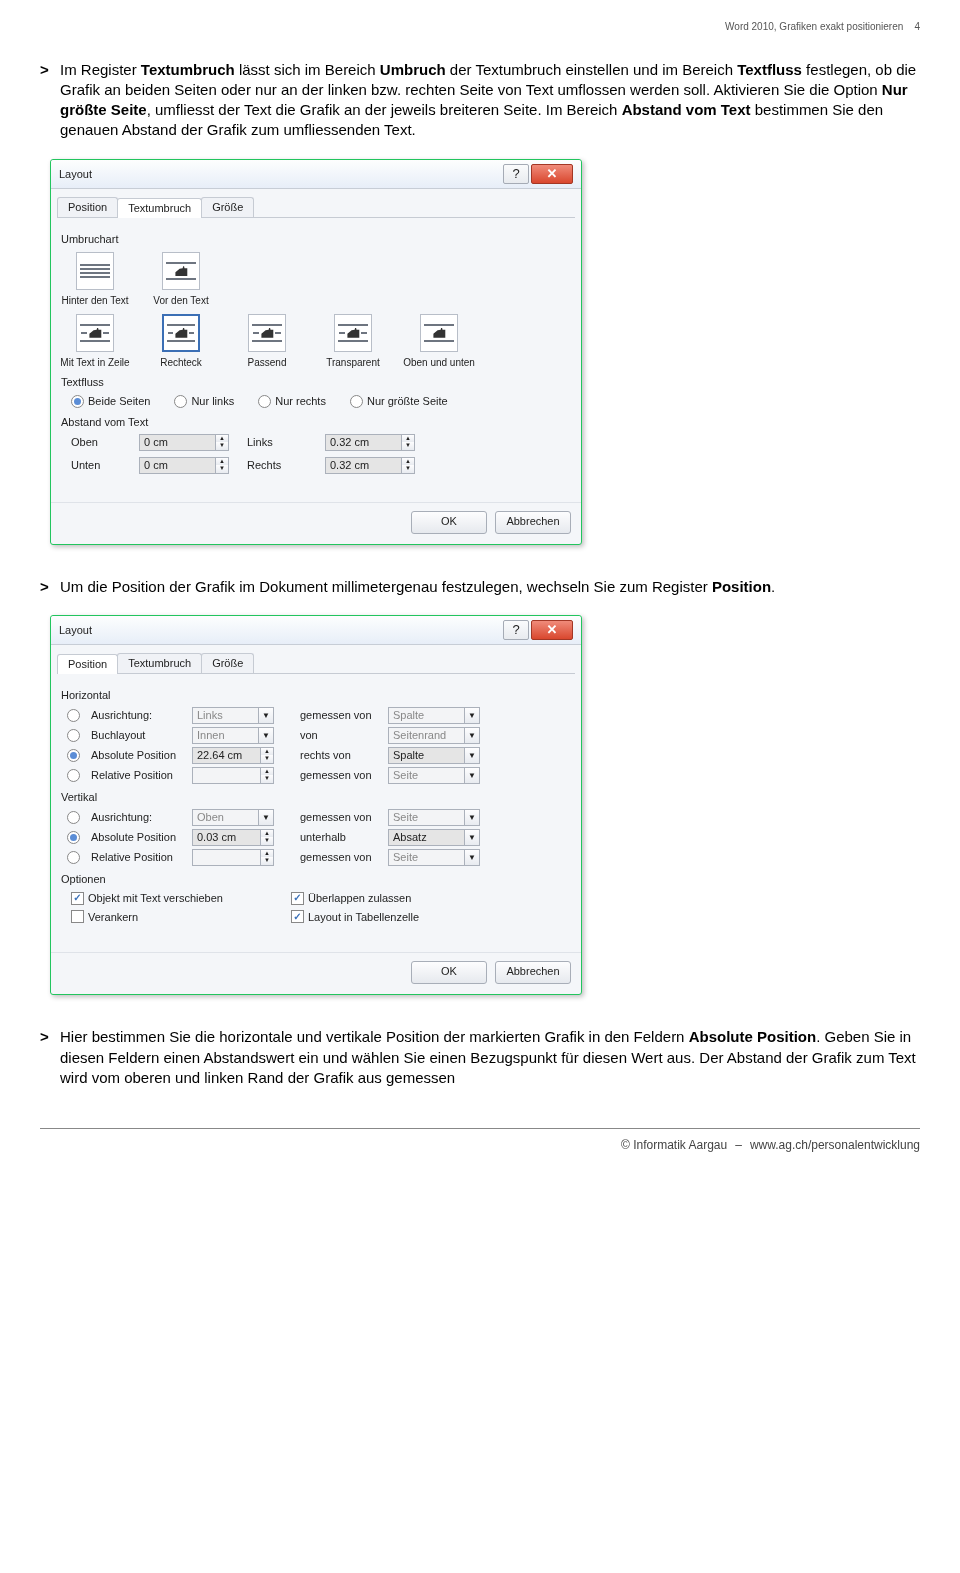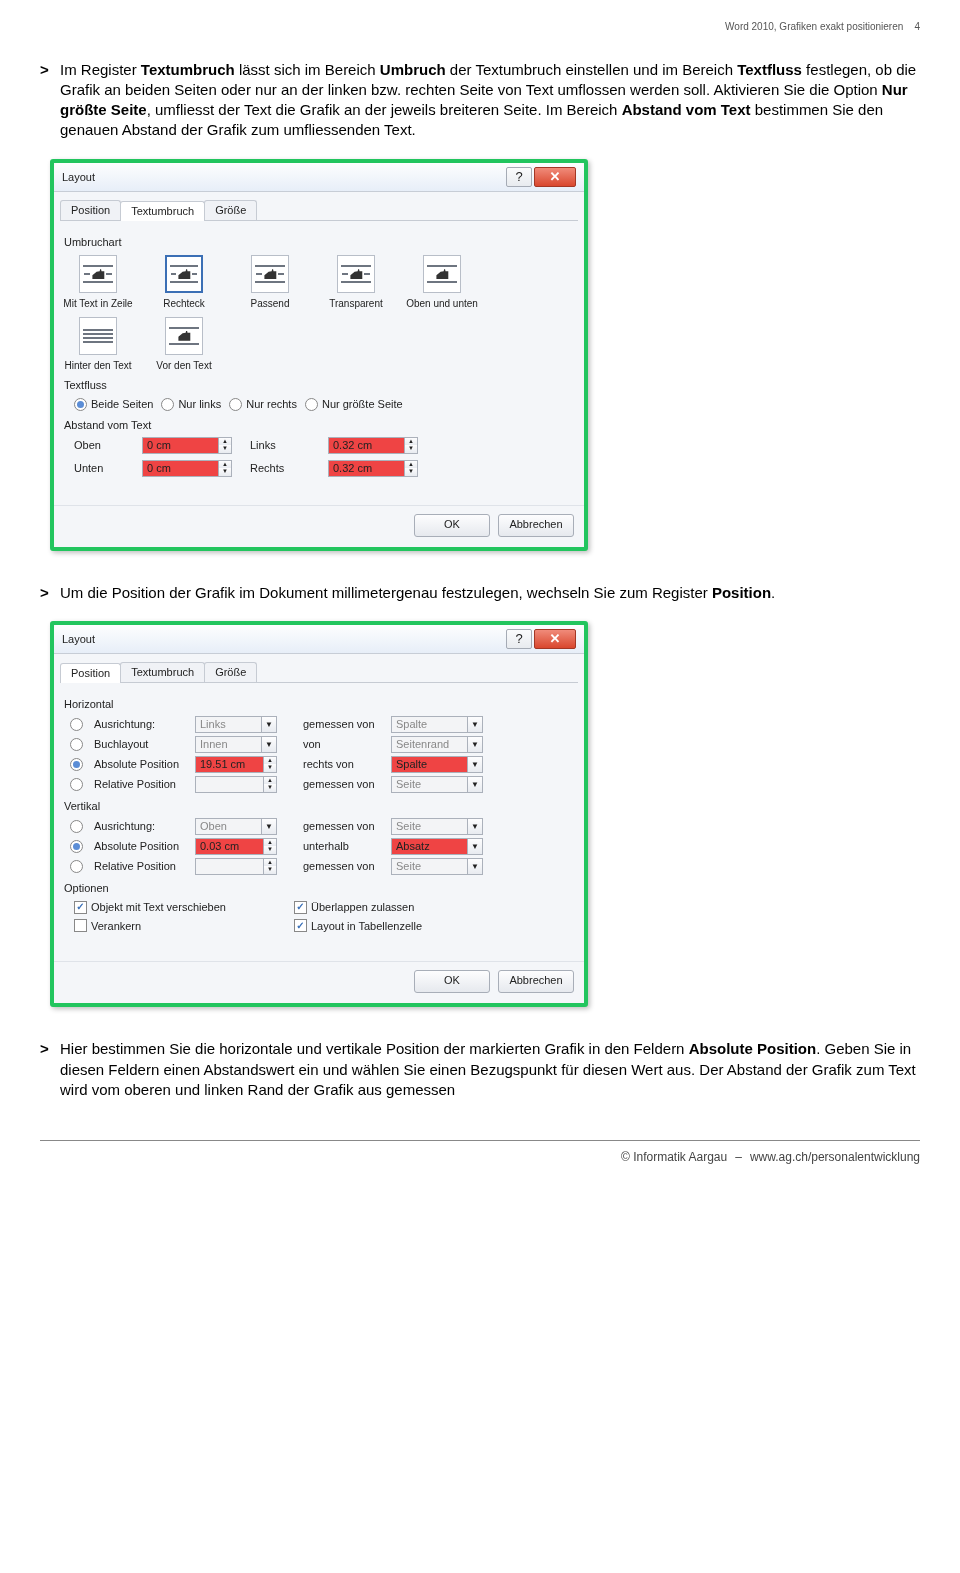--- a/index.html
+++ b/index.html
@@ -17,7 +17,7 @@
   .ptext{flex:1;}
   b{font-weight:bold;}
   .dialog{
-    border:4px solid #22c55e;border-radius:3px;background:#f4f6f9;
+    border:1px solid #22c55e;border-radius:3px;background:#f4f6f9;
     box-shadow:2px 2px 5px rgba(0,0,0,.25);margin:12px 16px 32px 10px;
     font-family:"Segoe UI",Tahoma,sans-serif;font-size:11px;color:#222;
     position:relative;

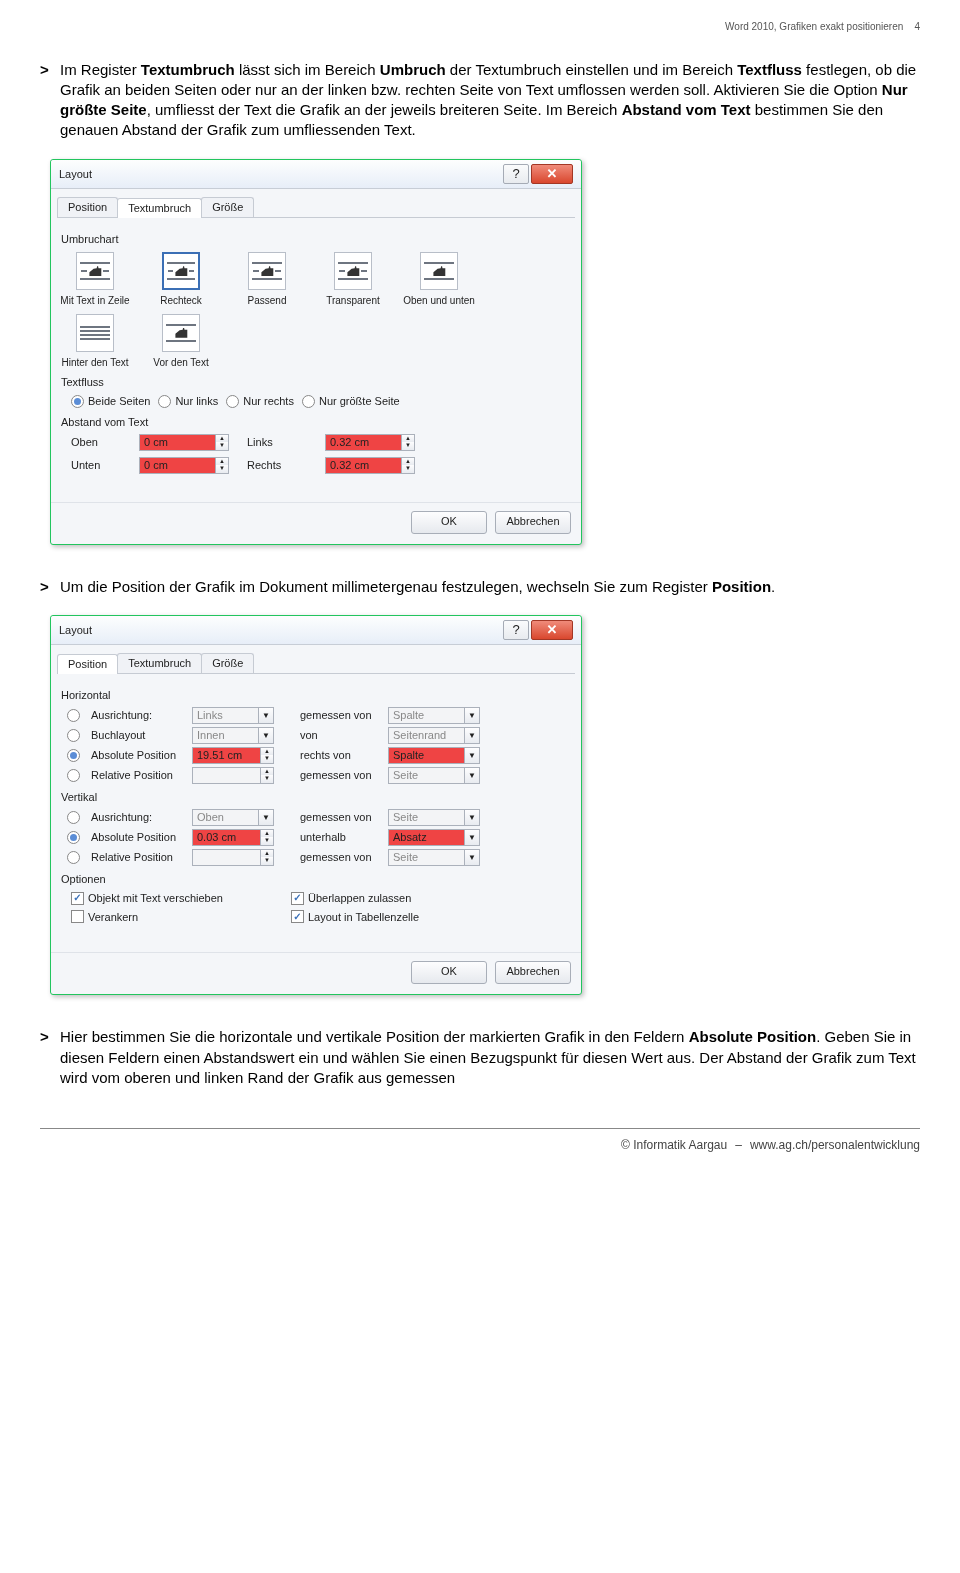--- a/index.html
+++ b/index.html
@@ -140,6 +140,25 @@
         <div class="wrap-opt">
           <div class="wrap-icon">
               <div class="ln"></div>
+              <div class="ln"></div>
+              <div class="ln"></div>
+              <div class="ln"></div>
+            </div>
+          <div class="wrap-cap">Hinter den Text</div>
+        </div>
+        <div class="wrap-opt">
+          <div class="wrap-icon">
+              <div class="ln"></div>
+              <div class="dog"></div>
+              <div class="ln"></div>
+            </div>
+          <div class="wrap-cap">Vor den Text</div>
+        </div>
+      </div>
+      <div class="wrap-row">
+        <div class="wrap-opt">
+          <div class="wrap-icon">
+              <div class="ln"></div>
               <div class="mid">
                 <span class="sm"></span>
                 <span class="dog"></span>
@@ -192,25 +211,6 @@
               <div class="ln"></div>
             </div>
           <div class="wrap-cap">Oben und unten</div>
-        </div>
-      </div>
-      <div class="wrap-row">
-        <div class="wrap-opt">
-          <div class="wrap-icon">
-              <div class="ln"></div>
-              <div class="ln"></div>
-              <div class="ln"></div>
-              <div class="ln"></div>
-            </div>
-          <div class="wrap-cap">Hinter den Text</div>
-        </div>
-        <div class="wrap-opt">
-          <div class="wrap-icon">
-              <div class="ln"></div>
-              <div class="dog"></div>
-              <div class="ln"></div>
-            </div>
-          <div class="wrap-cap">Vor den Text</div>
         </div>
       </div>
 

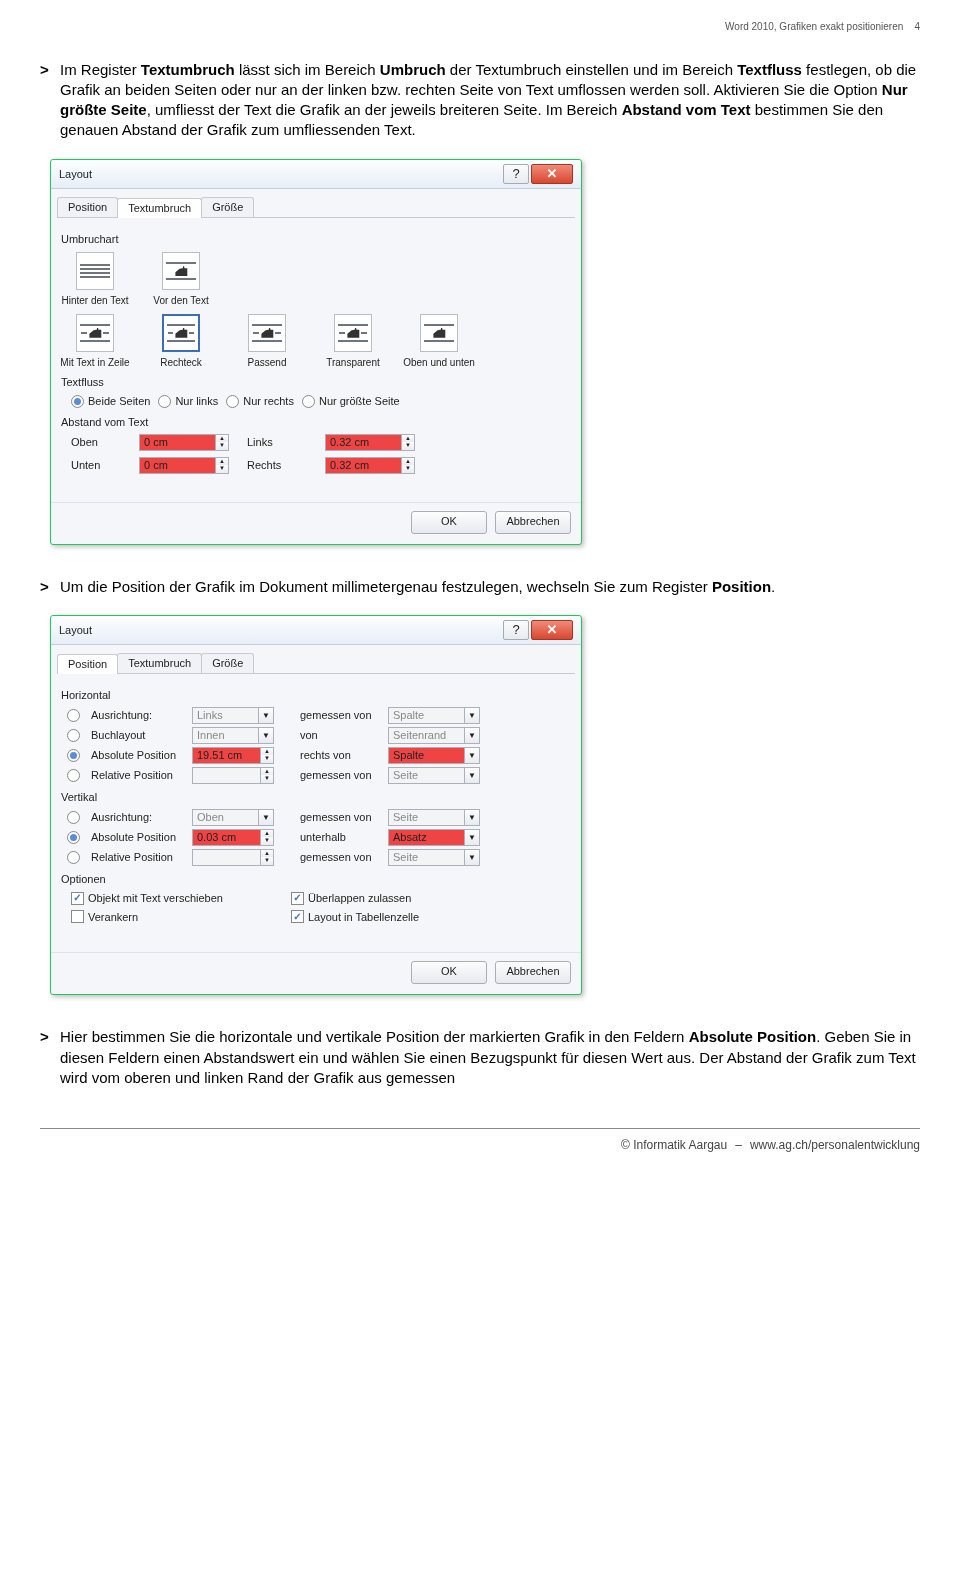--- a/index.html
+++ b/index.html
@@ -63,7 +63,7 @@
   .wrap-icon .mid{display:flex;align-items:center;width:100%;}
   .wrap-icon .mid .sm{height:2px;background:#6e7580;flex:1;margin:0 1px;}
   .wrap-cap{font-size:10px;margin-top:4px;text-align:center;white-space:nowrap;}
-  .radio-row{display:flex;gap:8px;margin:4px 0 6px 10px;align-items:center;flex-wrap:wrap;}
+  .radio-row{display:flex;gap:24px;margin:4px 0 6px 10px;align-items:center;flex-wrap:wrap;}
   .radio-item{display:flex;align-items:center;gap:4px;}
   .radio{
     width:11px;height:11px;border:1px solid #888;border-radius:50%;background:#fff;

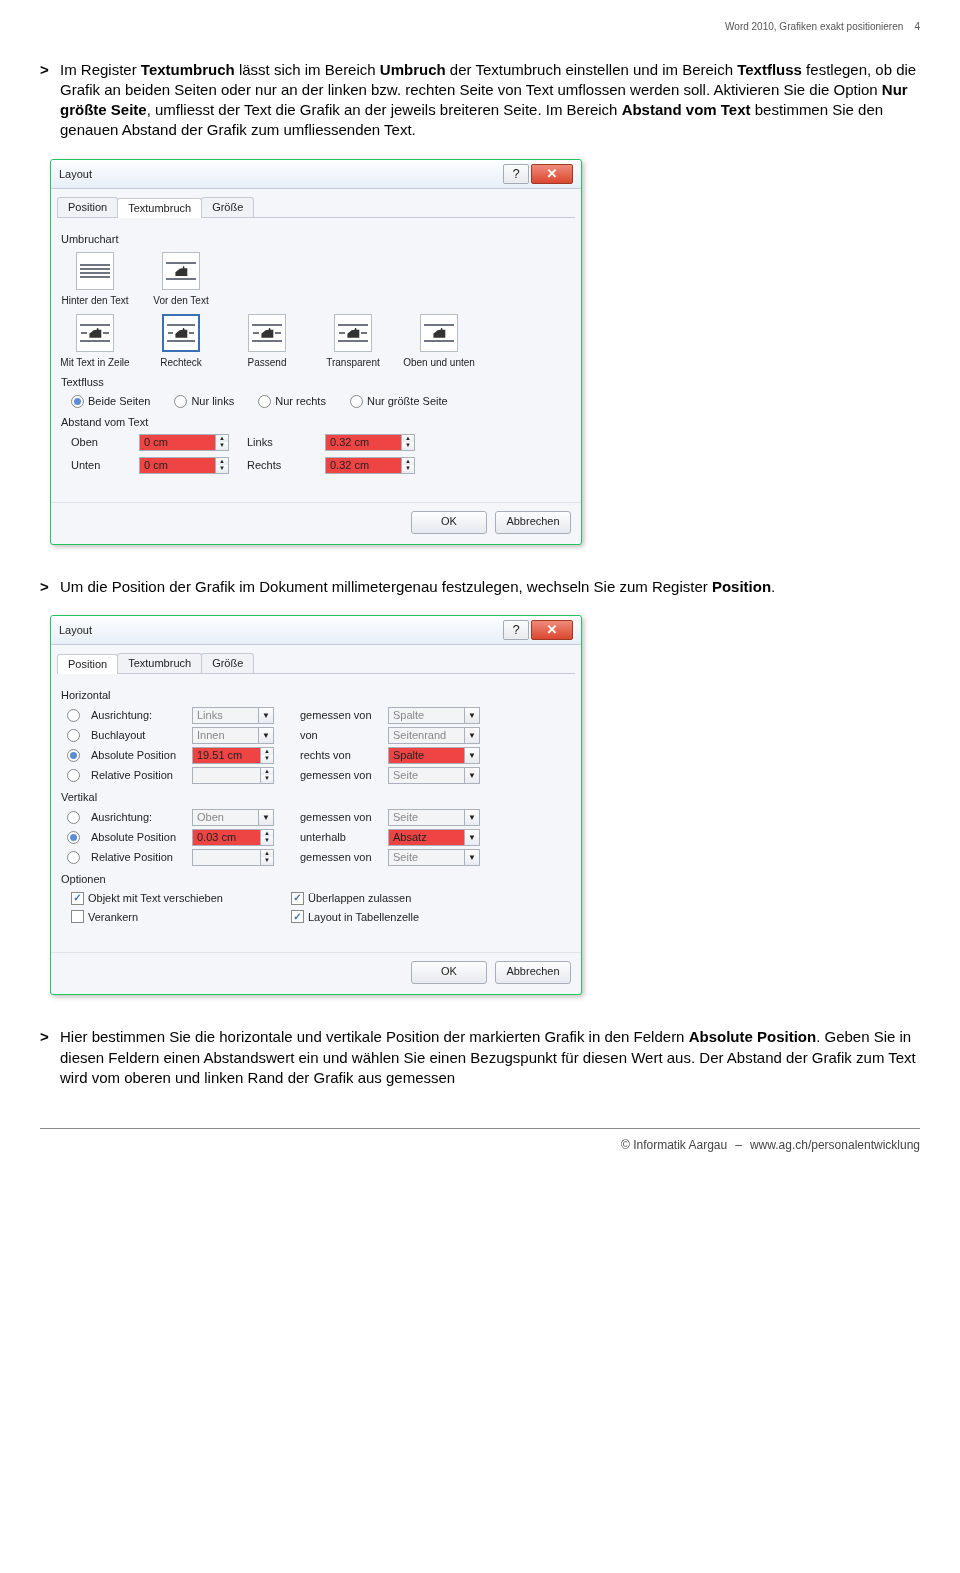--- a/index.html
+++ b/index.html
@@ -78,7 +78,7 @@
   .field-grid{display:grid;grid-template-columns:50px 90px 60px 90px;gap:6px 18px;margin:4px 0 6px 10px;align-items:center;}
   .pos-grid{display:grid;grid-template-columns:18px 95px 82px 14px 82px 92px 14px;gap:3px 6px;margin:3px 0 3px 6px;align-items:center;}
   .txtbox{
-    height:17px;border:1px solid #abb1bb;background:#ef4444;padding:0 4px;font-size:11px;
+    height:17px;border:1px solid #abb1bb;background:#e5e5e5;padding:0 4px;font-size:11px;
     display:flex;align-items:center;box-sizing:border-box;
   }
   .txtbox.dis{background:#f3f4f6;color:#888;}

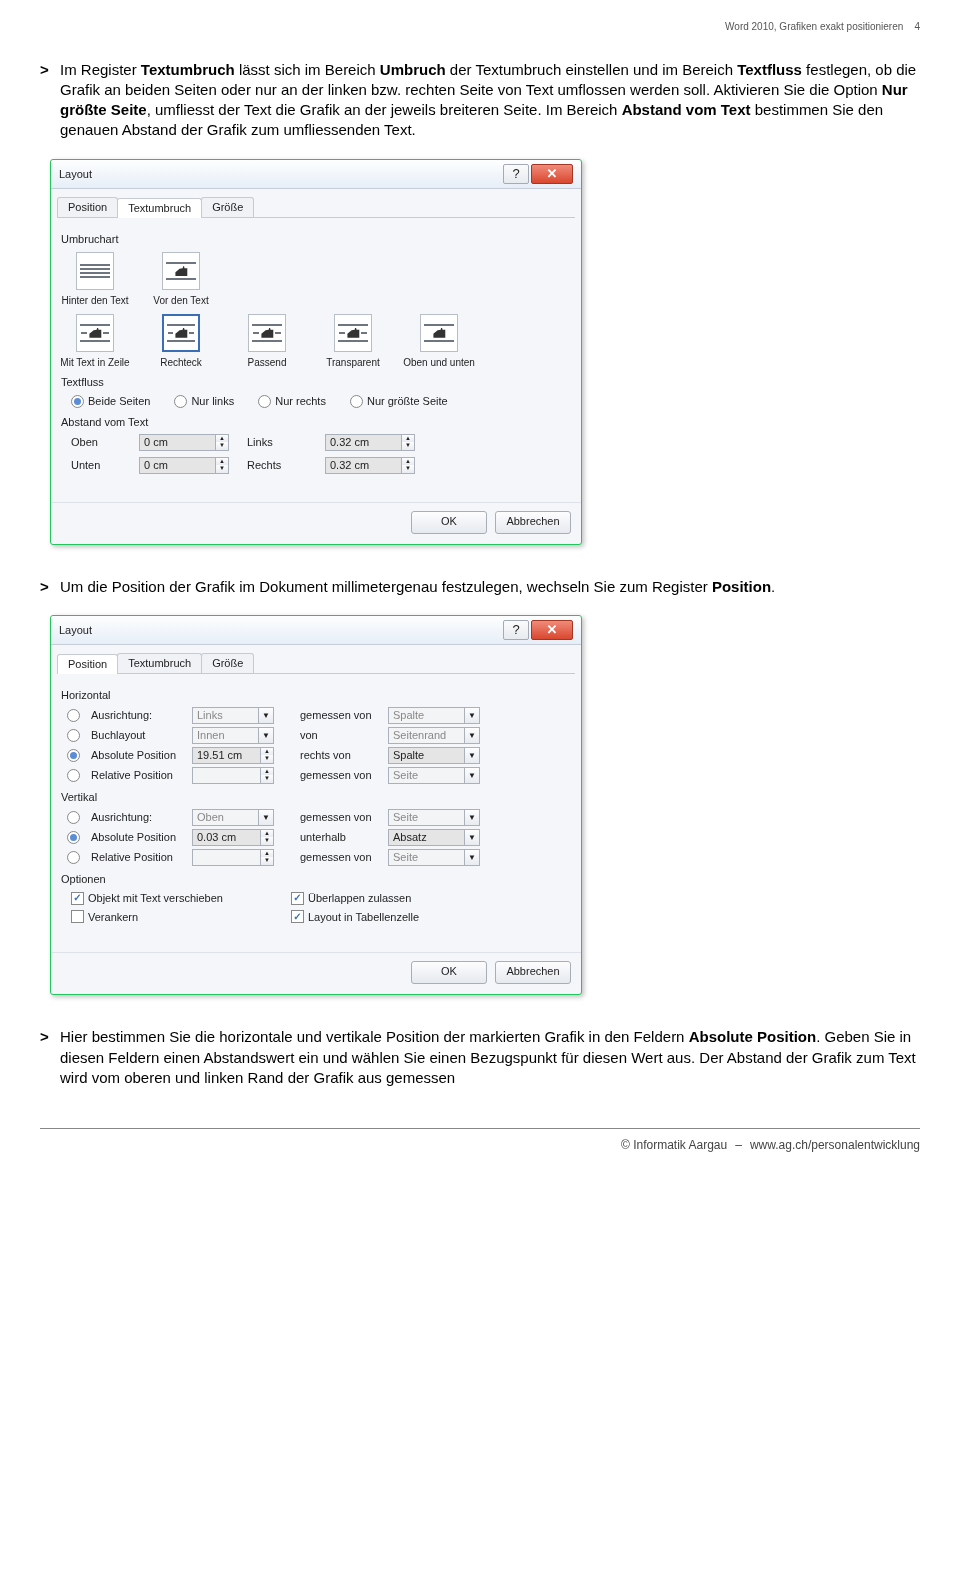--- a/index.html
+++ b/index.html
@@ -328,7 +328,7 @@
         <span class="radio on"></span>
         <span>Absolute Position</span>
         <div class="spin">
-            <div class="txtbox">19.51 cm</div>
+            <div class="txtbox">22.64 cm</div>
             <div class="spinbtns">
               <span>▲</span>
               <span>▼</span>

